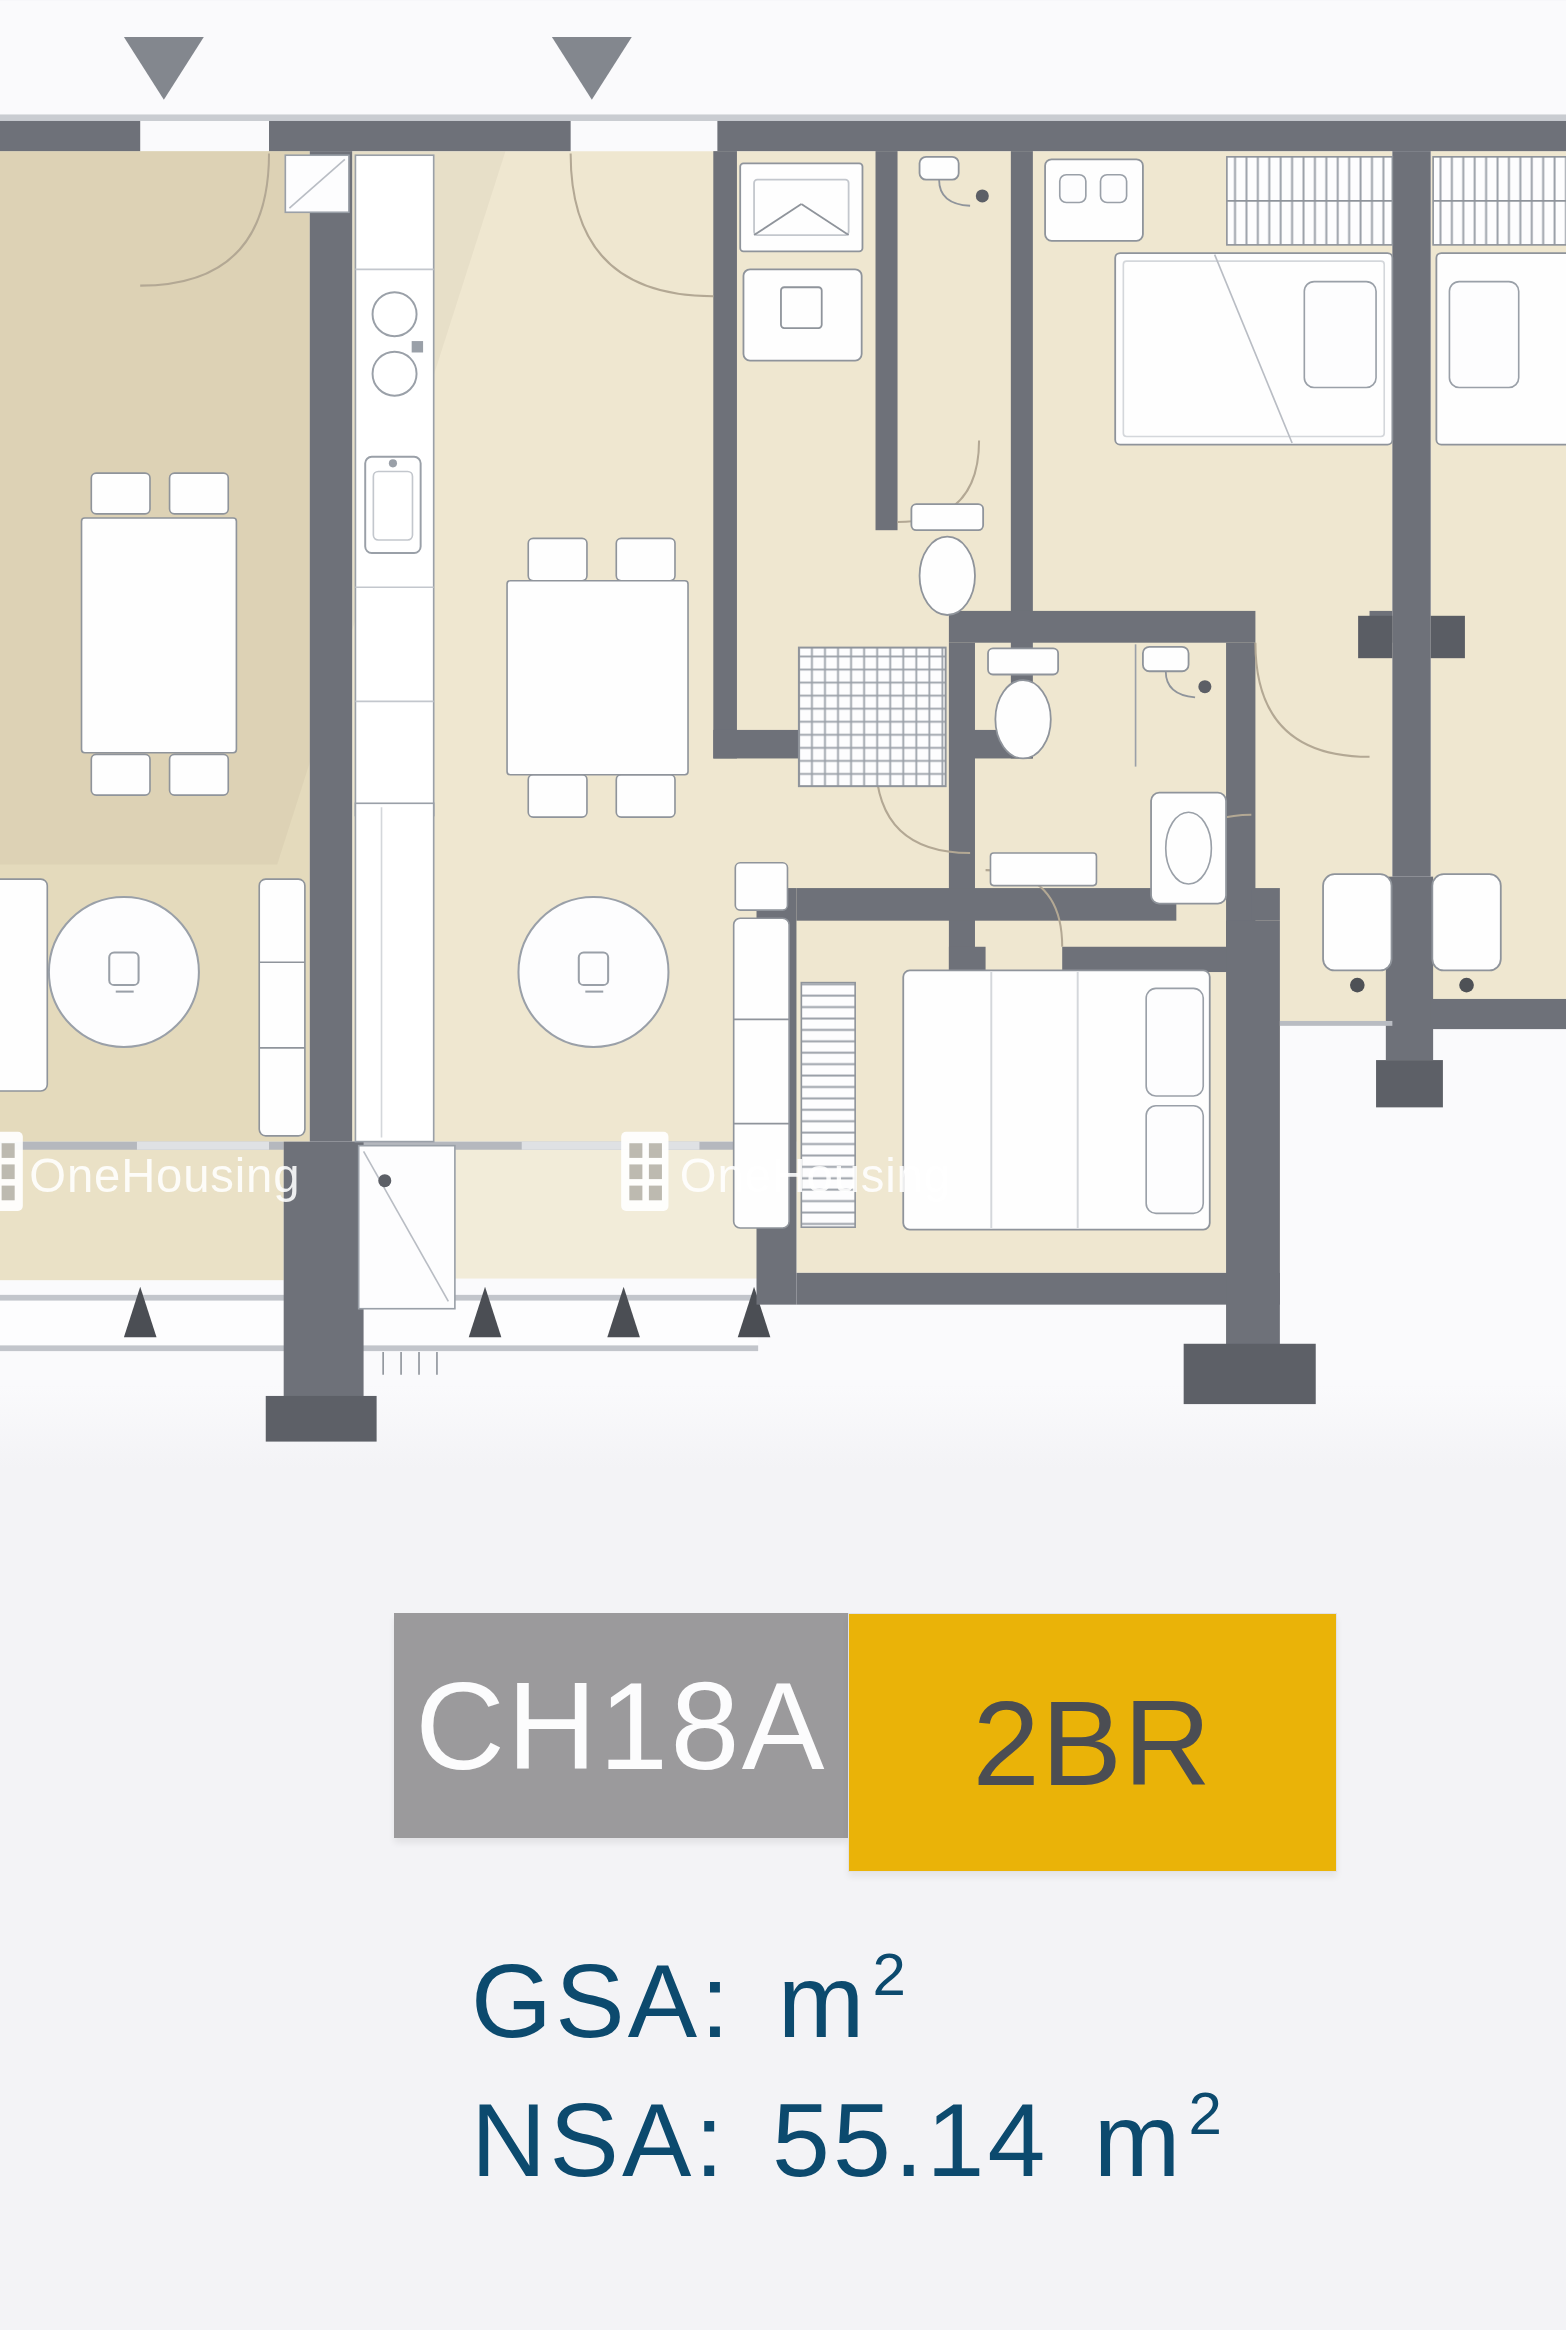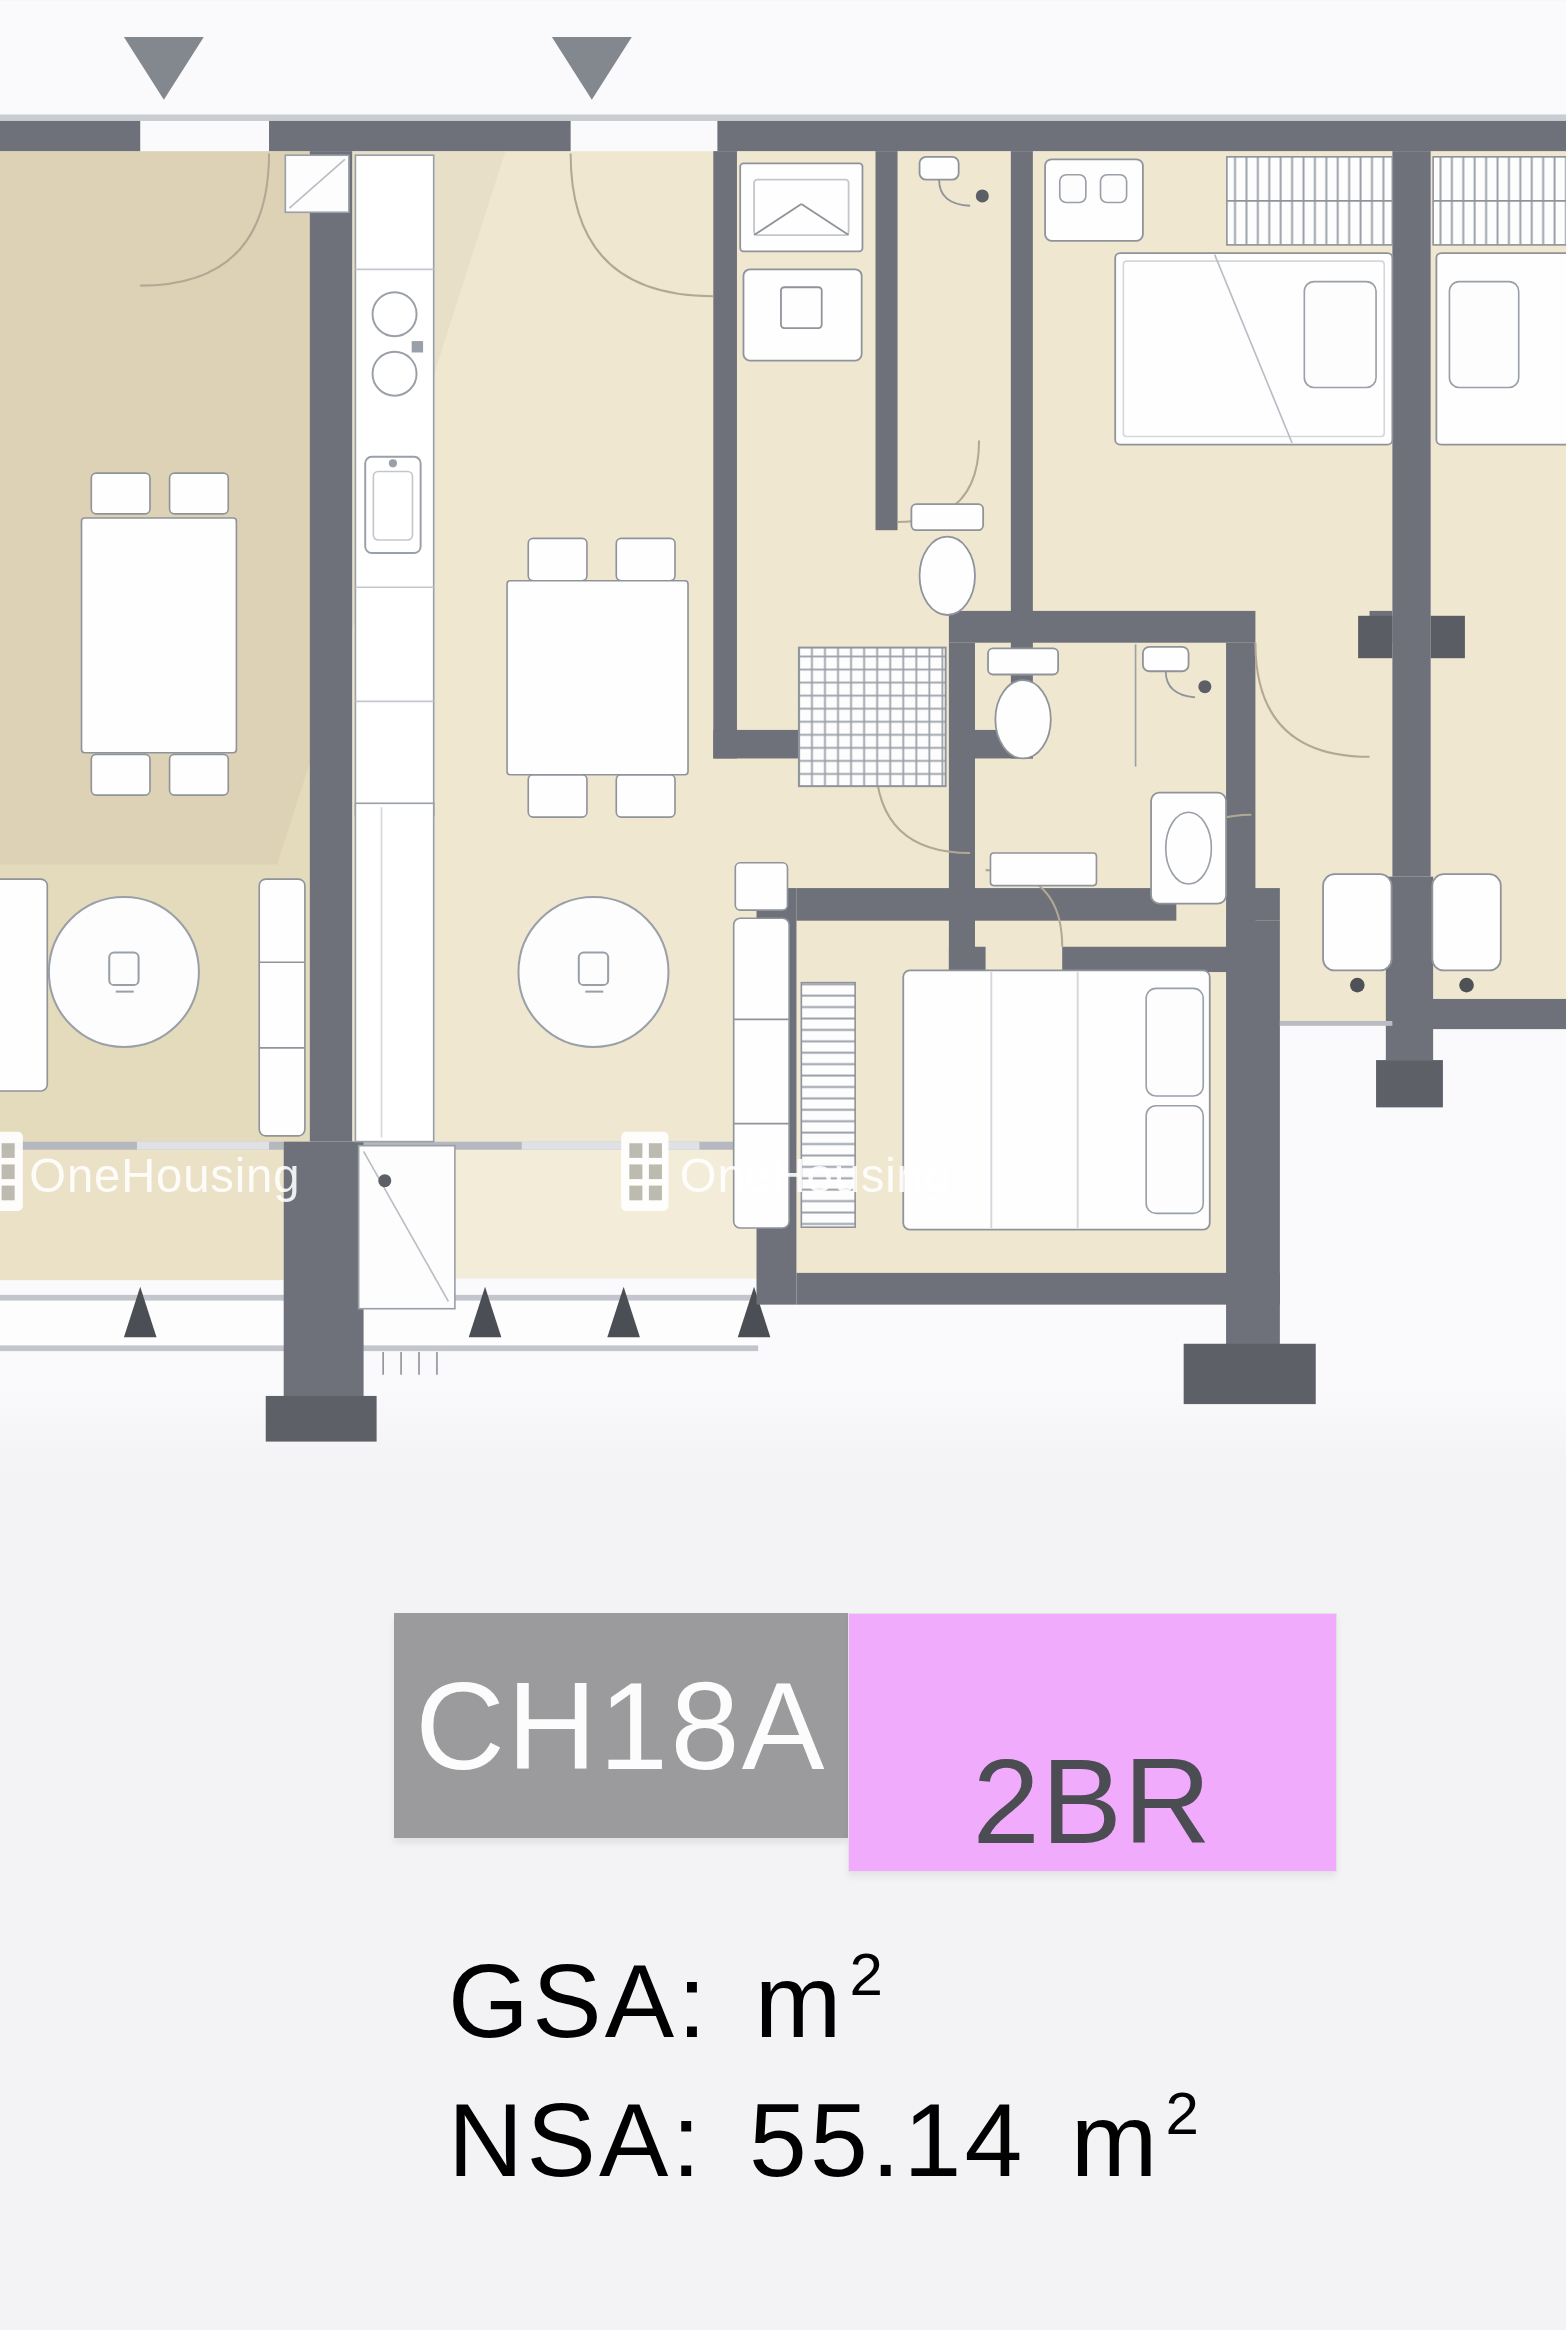--- a/index.html
+++ b/index.html
@@ -22,8 +22,8 @@
   }
   .type-box{
     position:absolute;left:848px;top:1613px;width:489px;height:259px;
-    background:#f0abfc;border:1.6px solid #e2e2e5;box-sizing:border-box;
-    display:flex;align-items:flex-end;justify-content:center;
+    background:#eab308;border:1.6px solid #e2e2e5;box-sizing:border-box;
+    display:flex;align-items:center;justify-content:center;
     box-shadow:0 4.9px 6.5px rgba(0,0,0,0.06);
   }
   .type-box span{

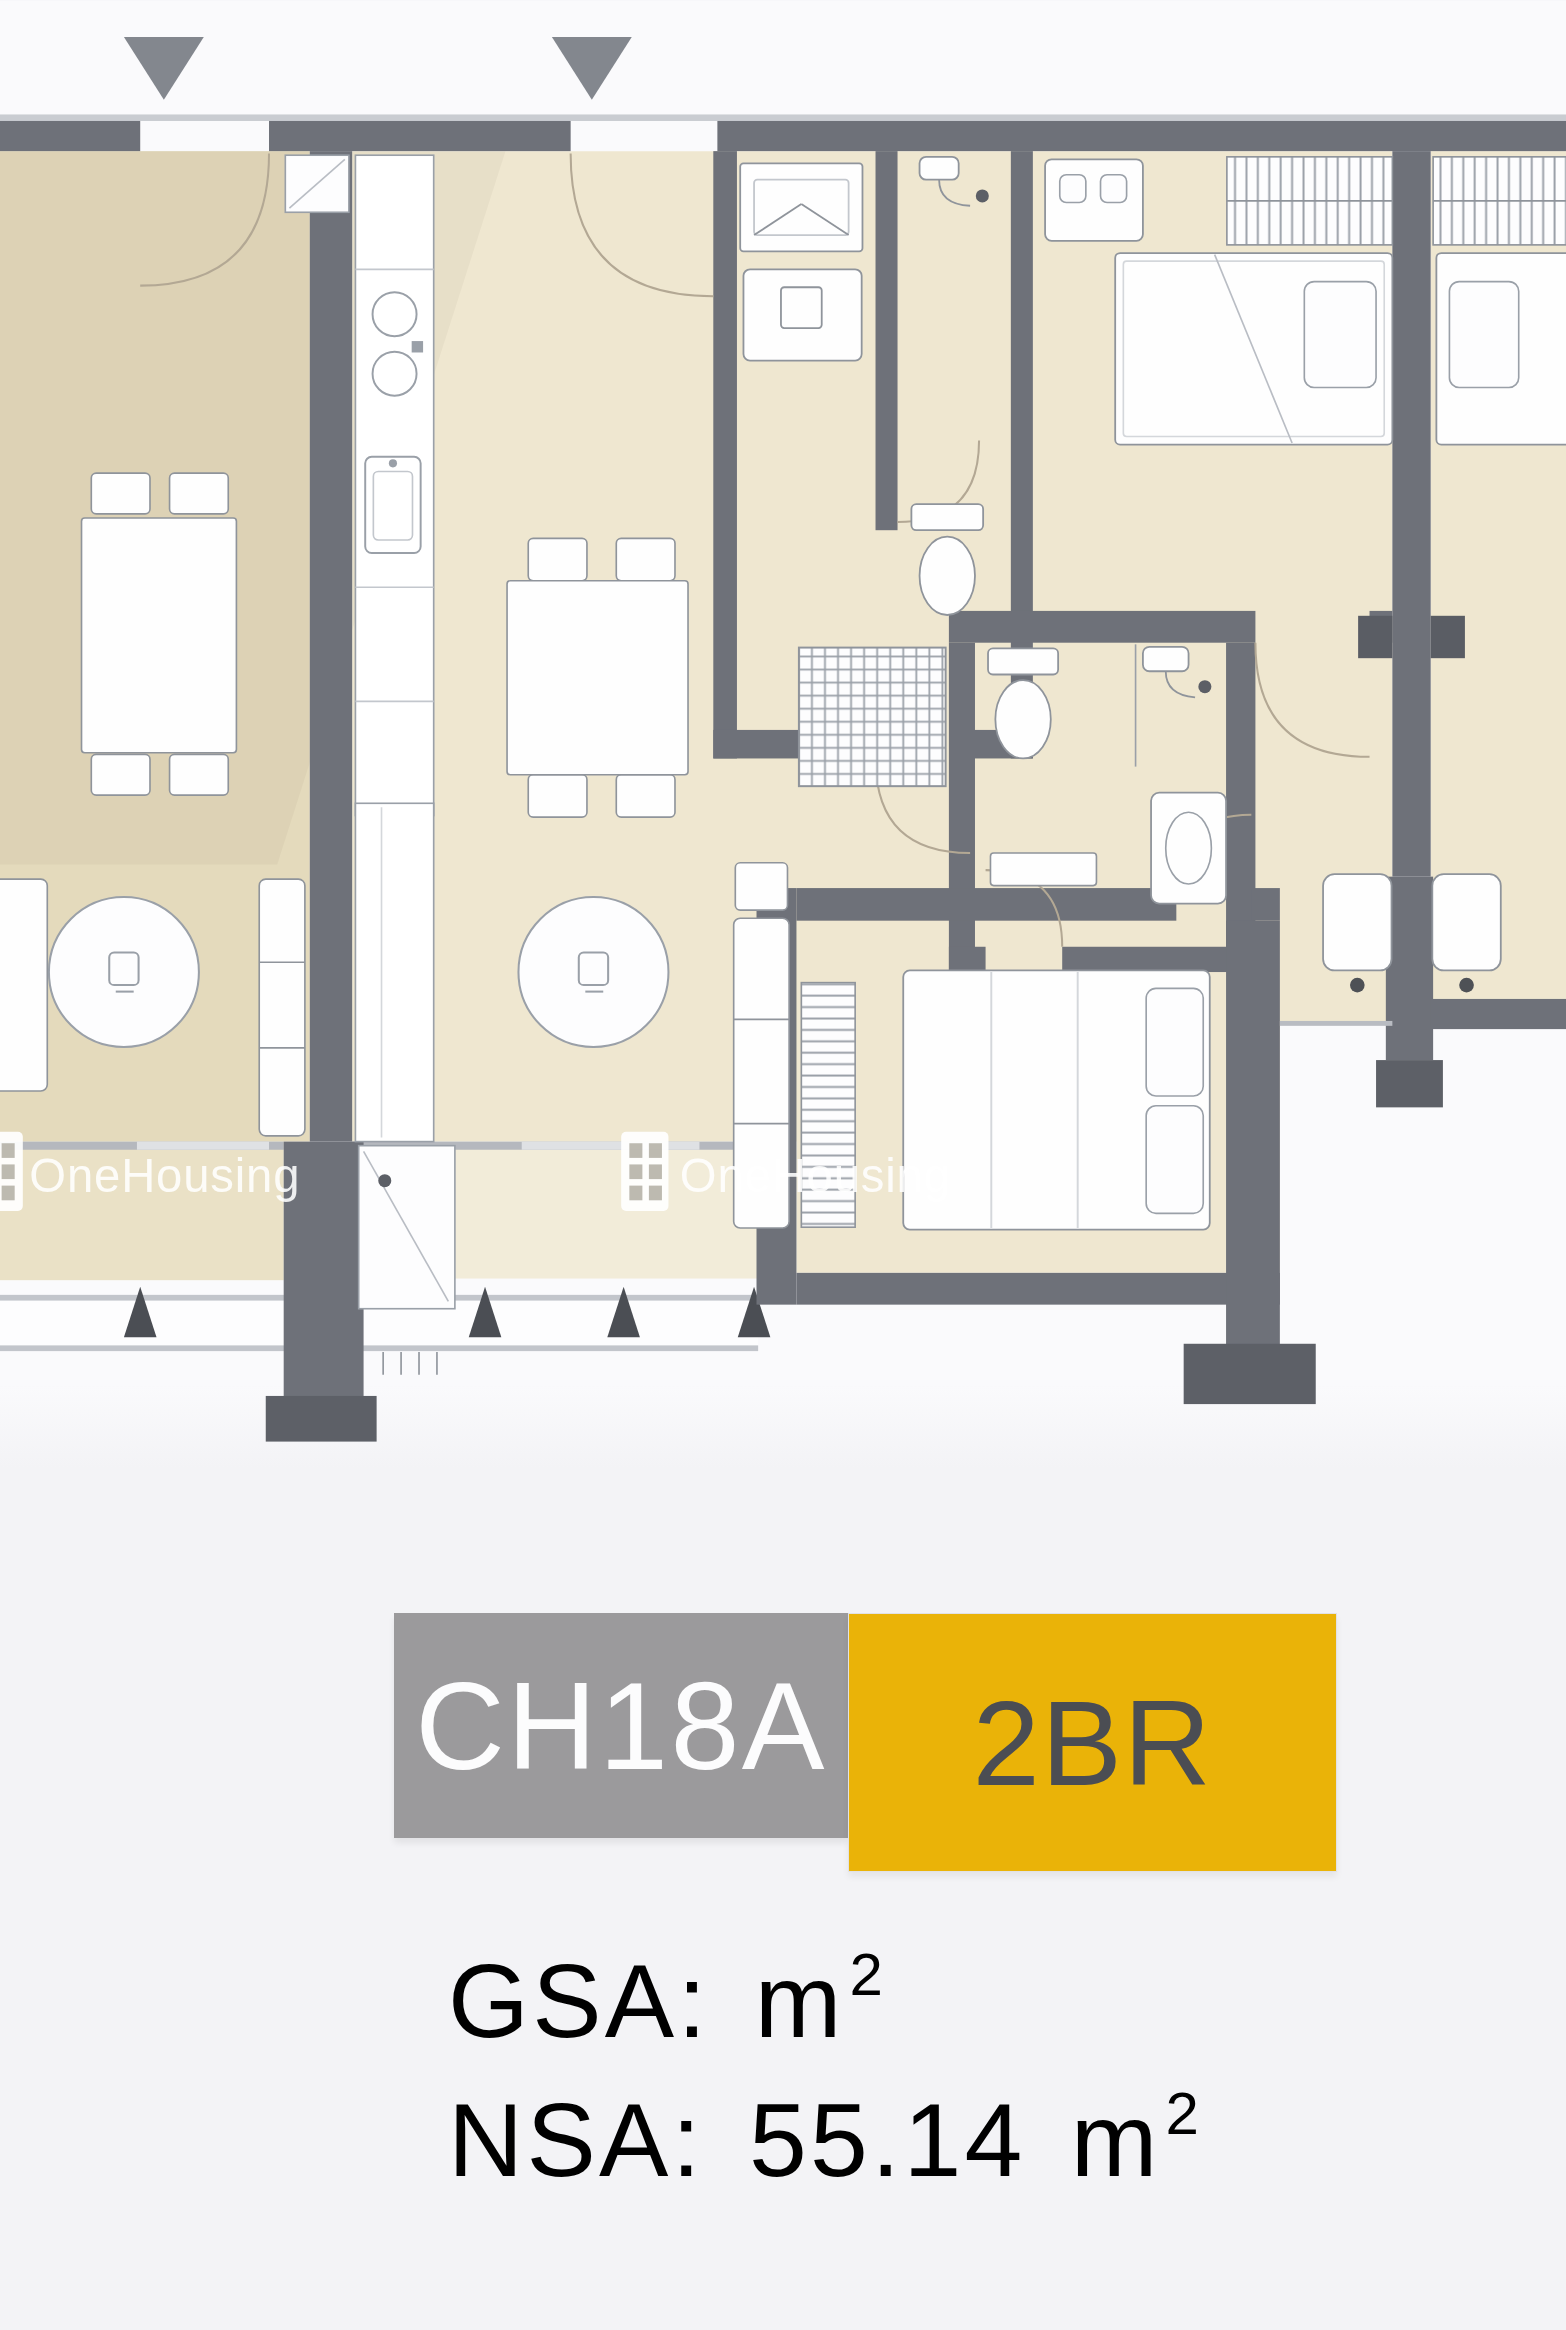--- a/index.html
+++ b/index.html
@@ -30,8 +30,8 @@
     color:#4b4d53;font-size:121px;letter-spacing:1.6px;font-weight:500;
   }
   .area-line{
-    position:absolute;left:448px;display:flex;align-items:flex-end;
-    color:#000000;font-size:104px;letter-spacing:3.3px;white-space:nowrap;
+    position:absolute;left:471px;display:flex;align-items:flex-end;
+    color:#0c4a6e;font-size:104px;letter-spacing:3.3px;white-space:nowrap;
   }
   .area-line .lbl{margin-right:45px;}
   .area-line .val{margin-right:45px;}

